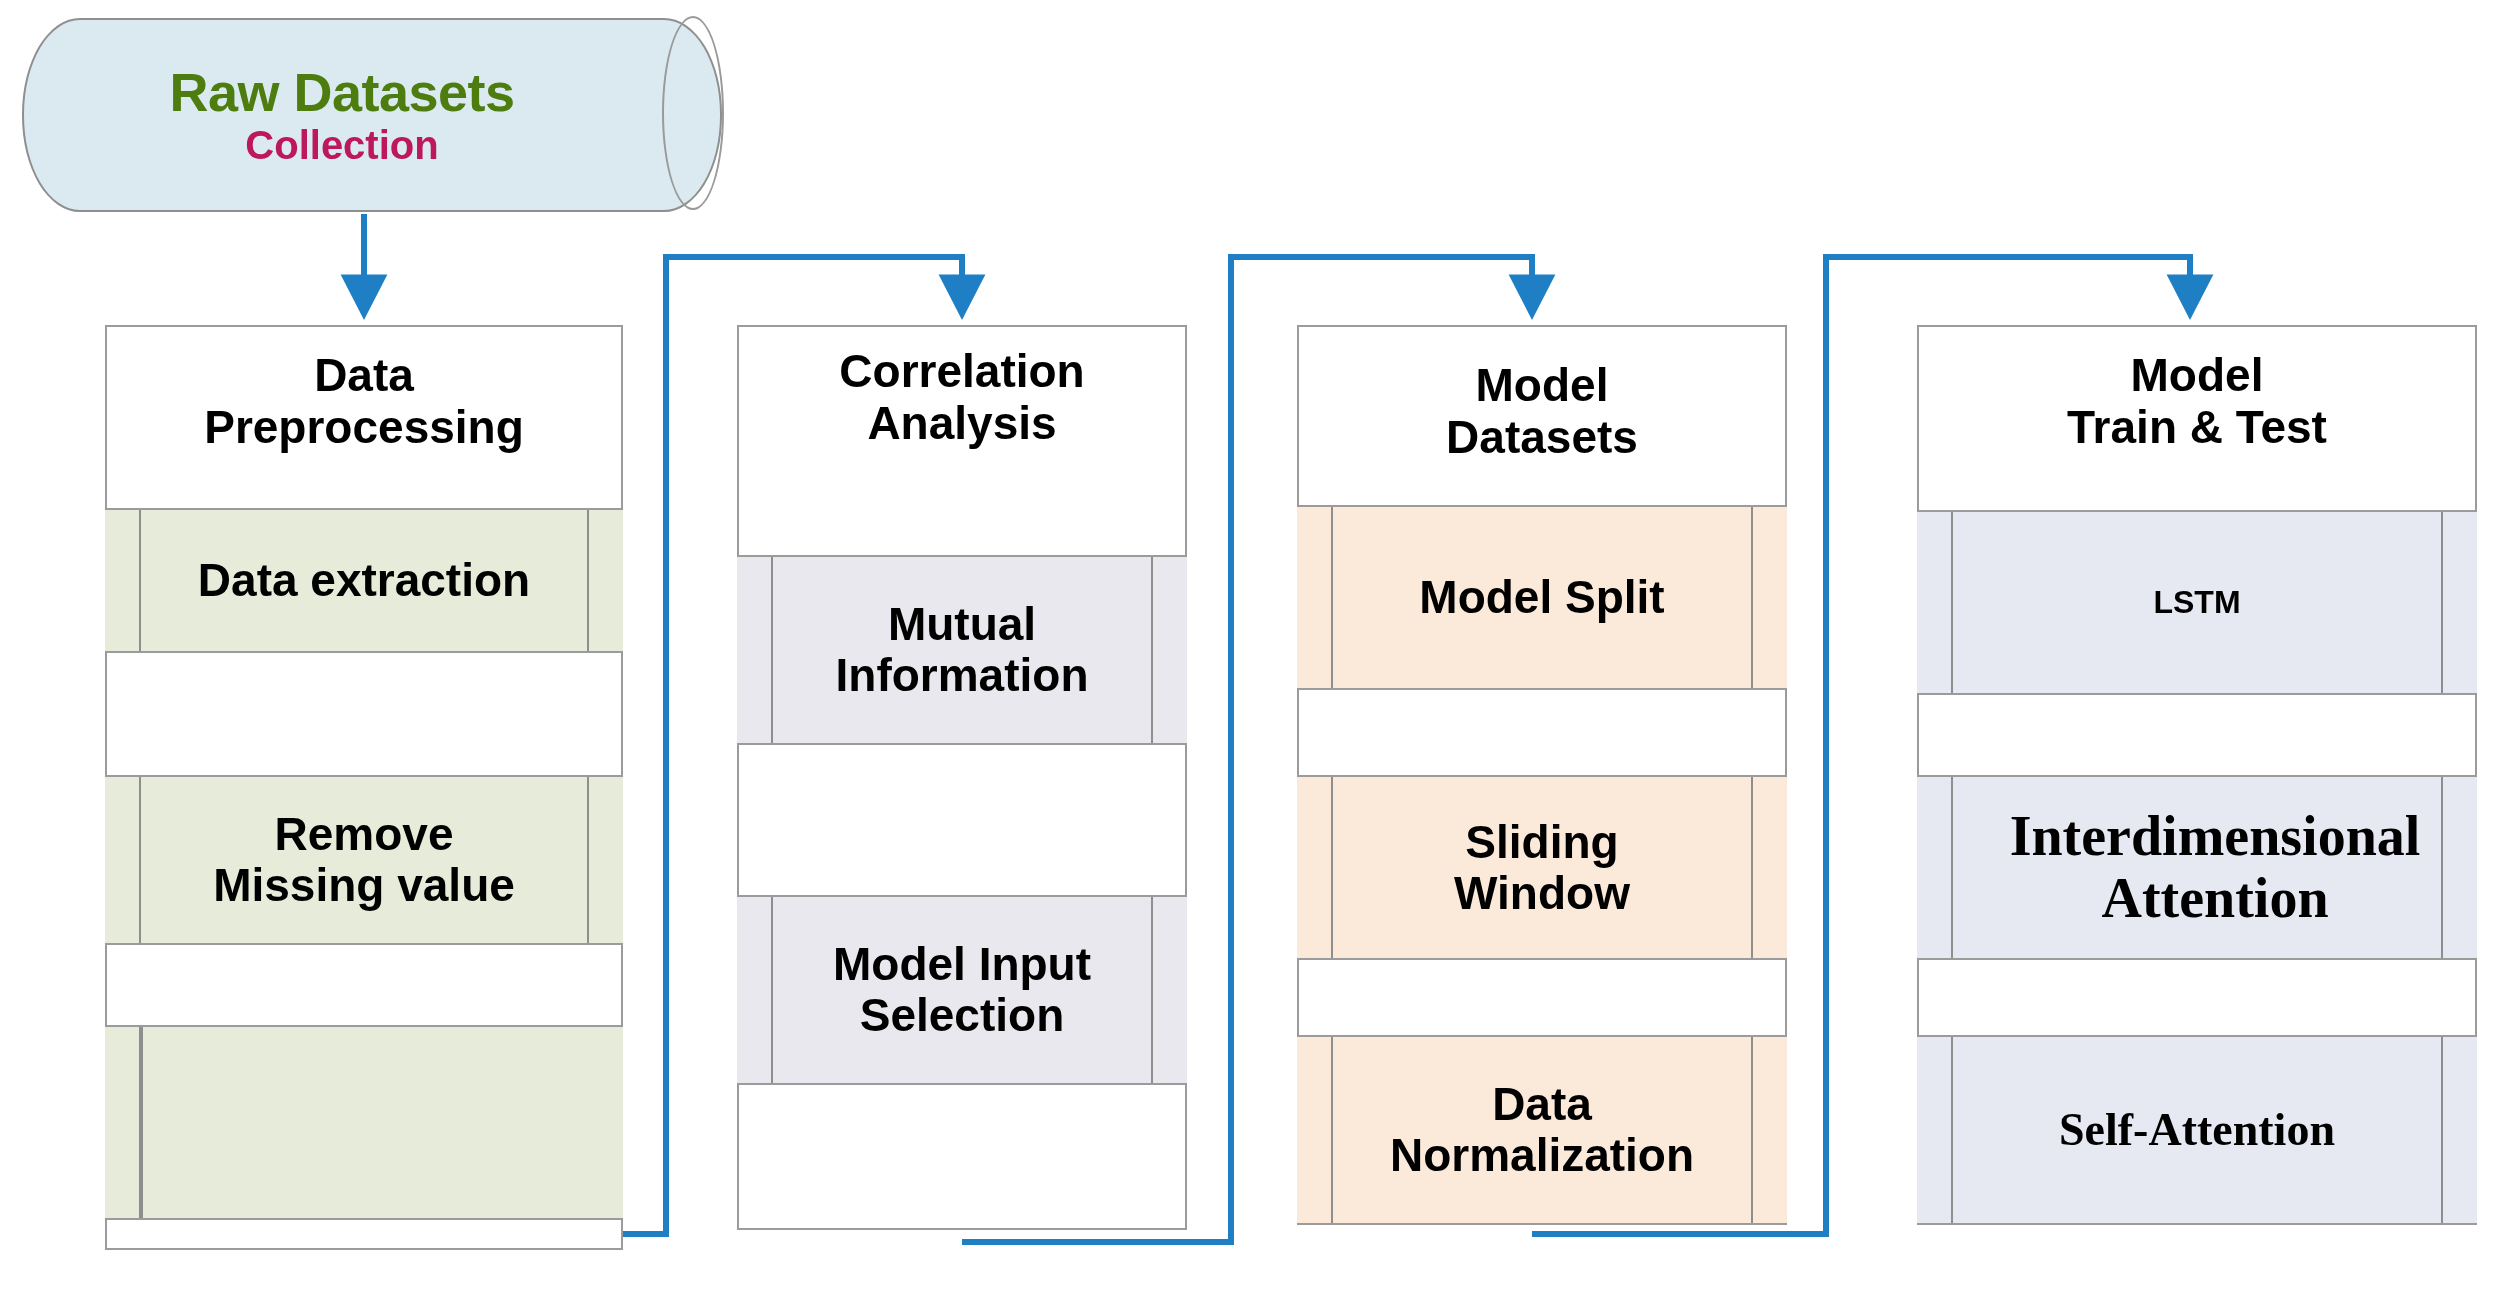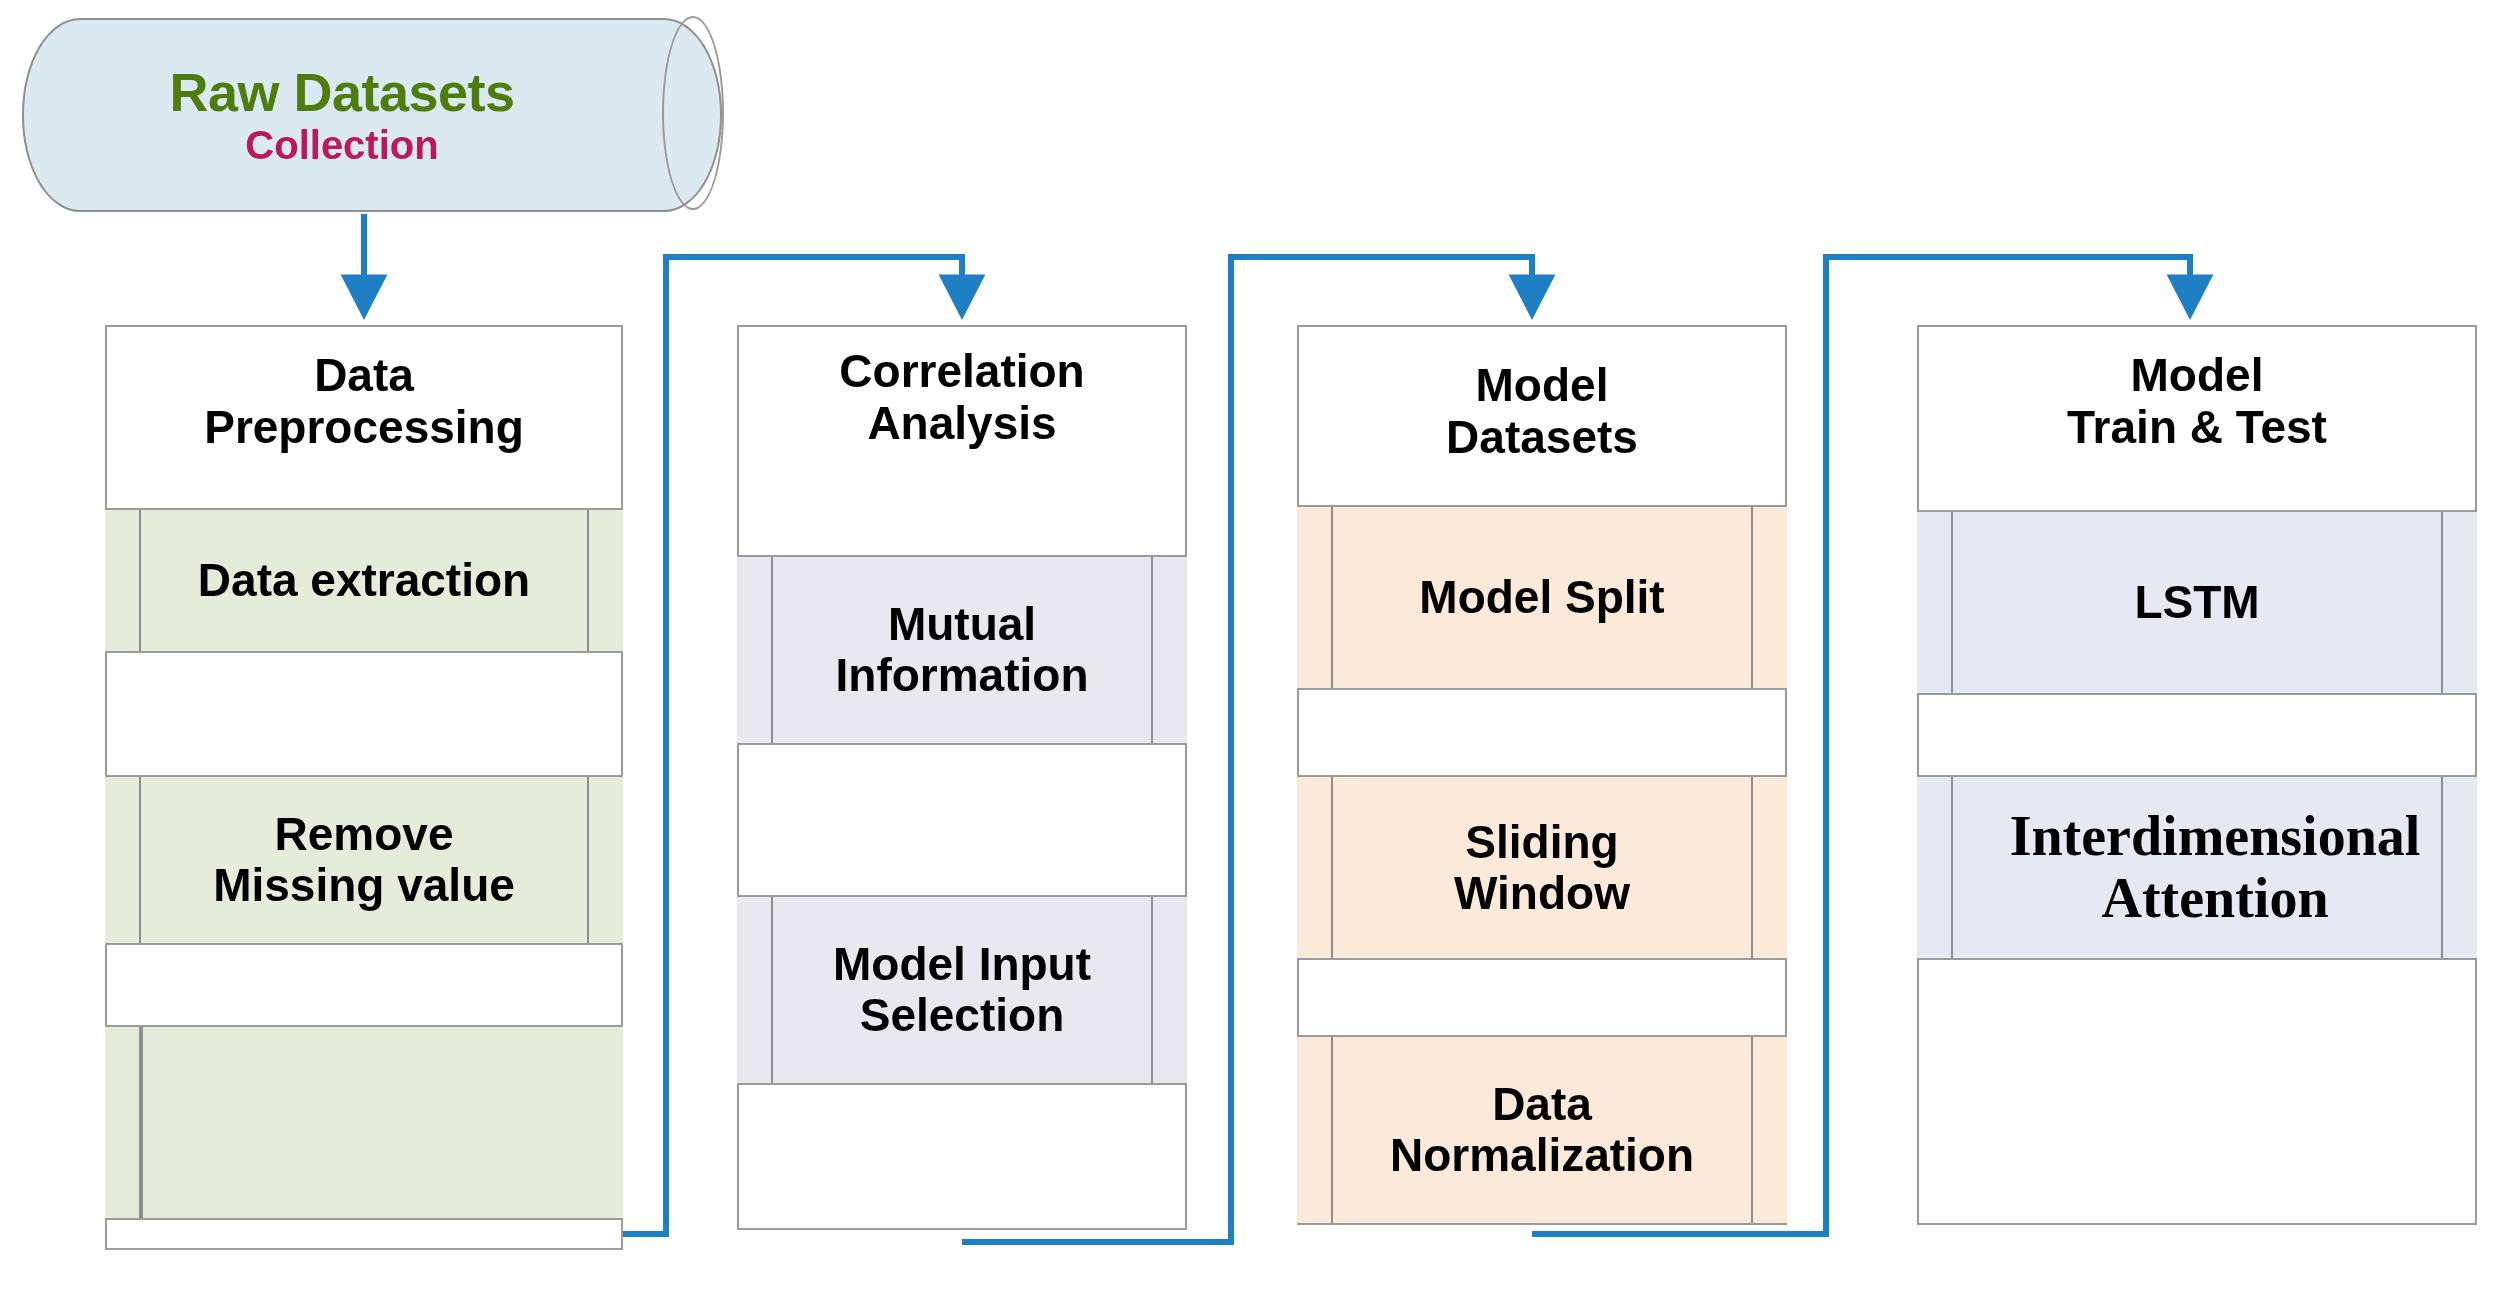--- a/index.html
+++ b/index.html
@@ -233,7 +233,7 @@
   </div>
   <div class="block" style="left:1917px; top:510px; width:560px; height:185px; background:#e6e9f2;">
     <div class="tab"></div>
-    <div class="body" style="font-size:46px;">LSTM</div>
+    <div class="body" style="font-size:32px;">LSTM</div>
     <div class="tab right"></div>
   </div>
   <div class="block serif" style="left:1917px; top:775px; width:560px; height:185px; background:#e6e9f2;">

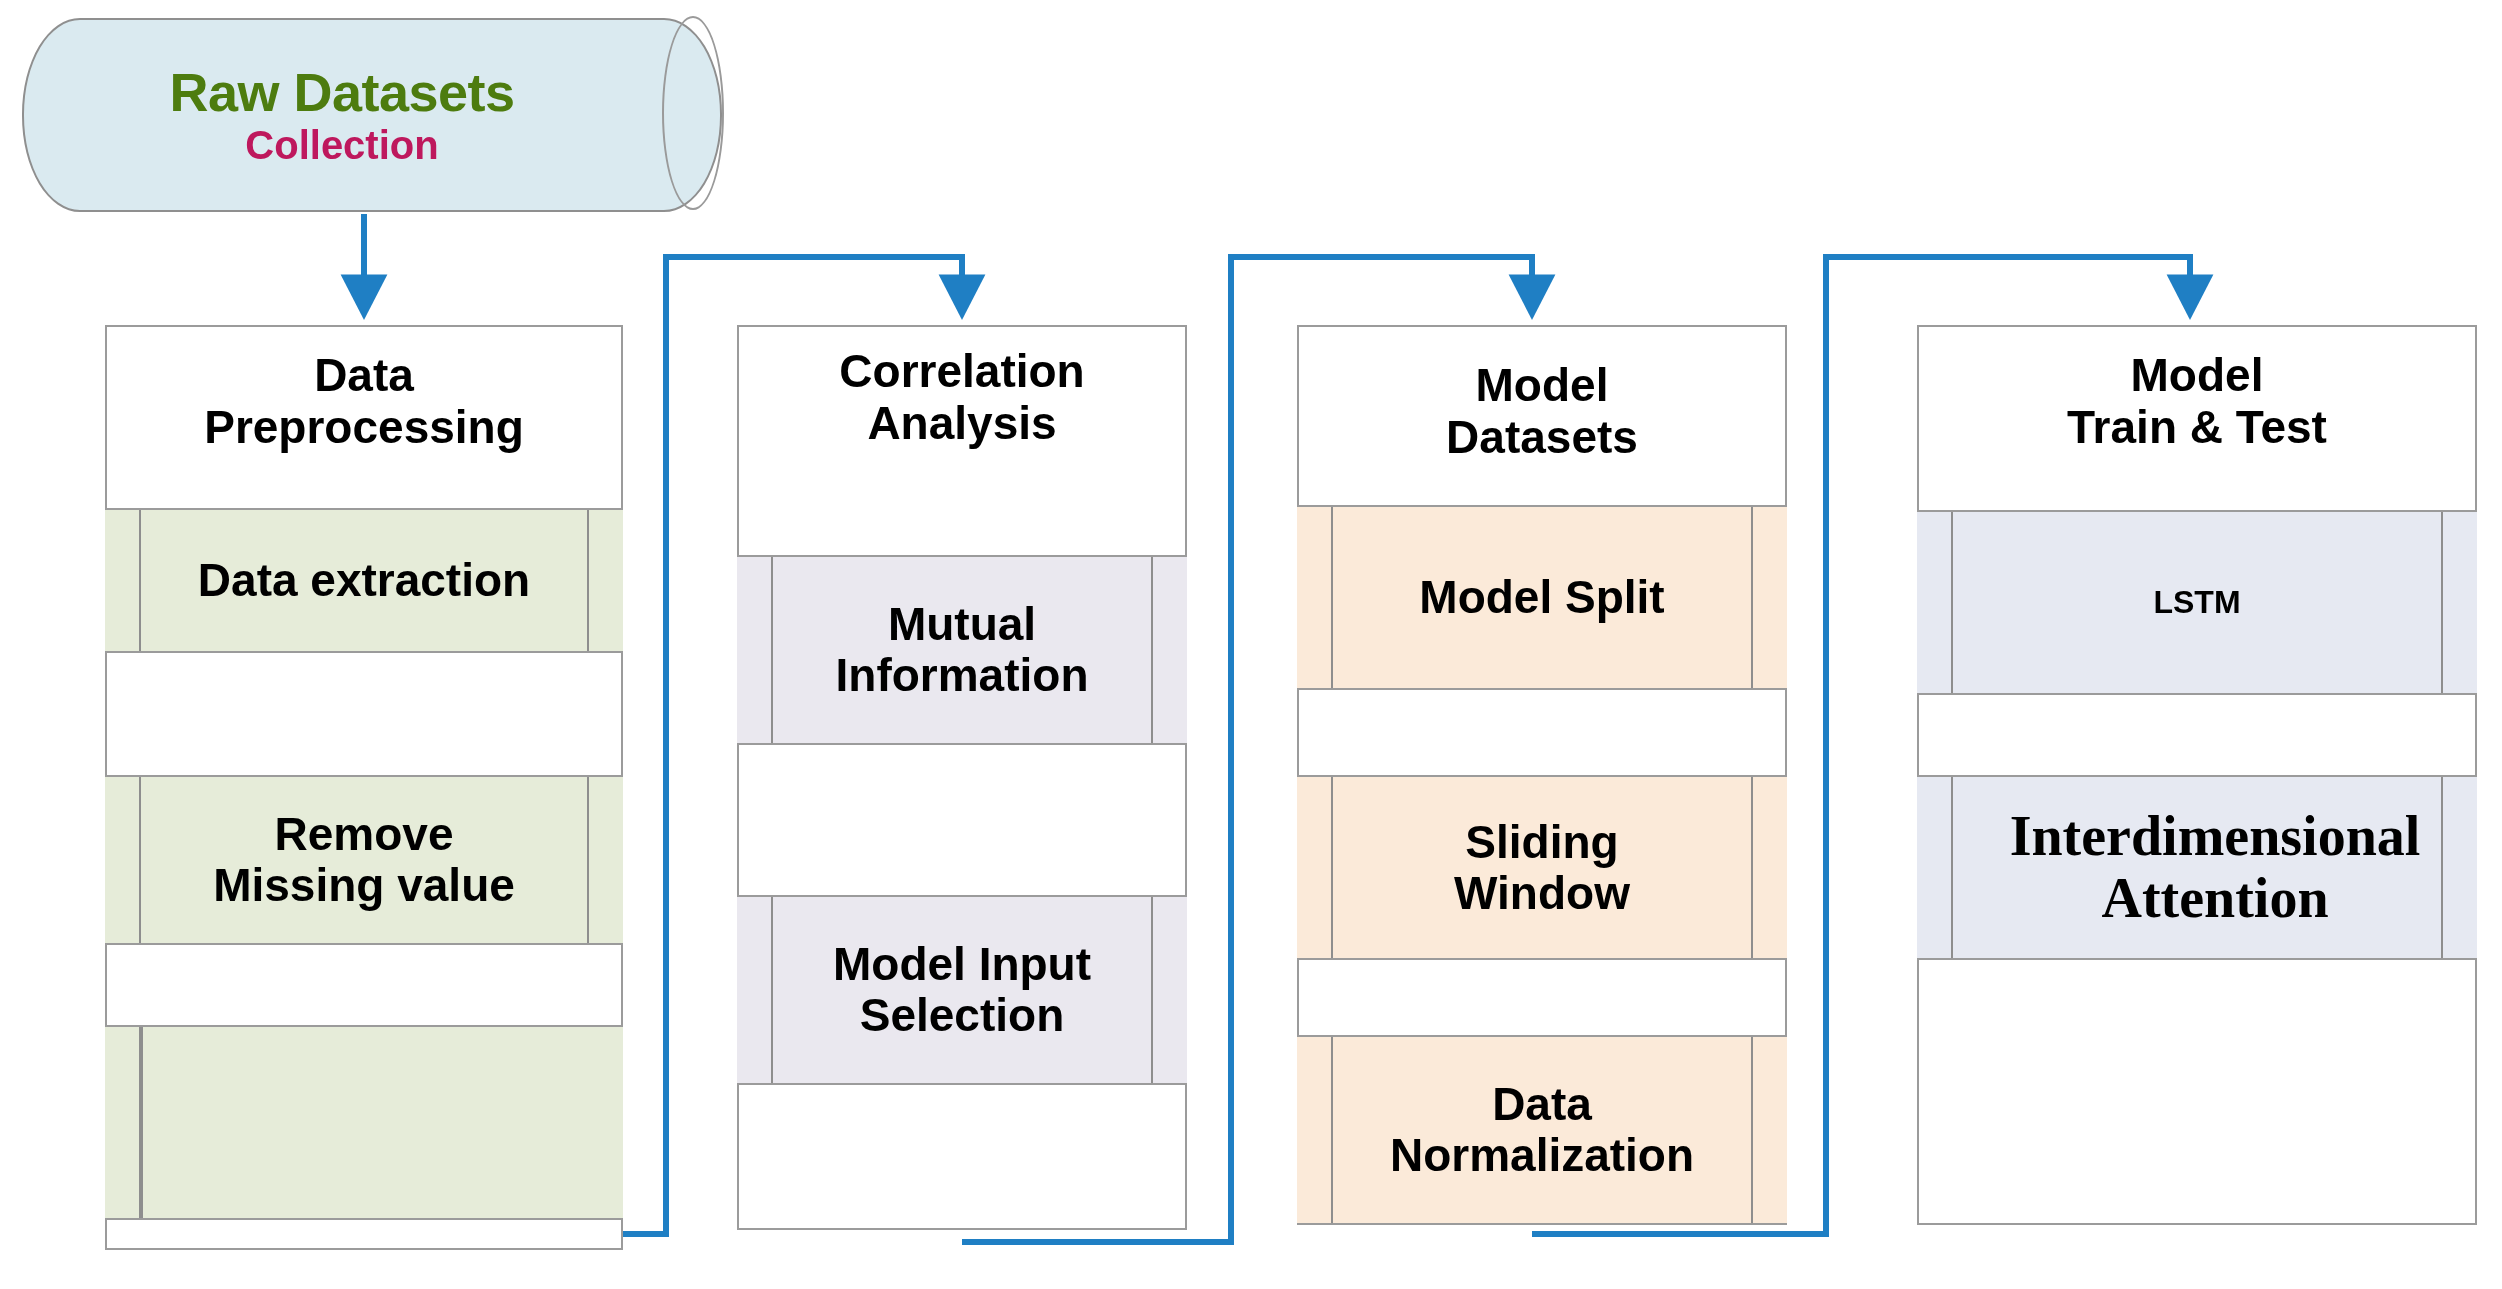--- a/index.html
+++ b/index.html
@@ -242,6 +242,11 @@
 Attention</div>
     <div class="tab right"></div>
   </div>
+  <div class="block serif" style="left:1917px; top:1035px; width:560px; height:190px; background:#e6e9f2;">
+    <div class="tab"></div>
+    <div class="body" style="font-size:46px;">Self-Attention</div>
+    <div class="tab right"></div>
+  </div>
 
 </div>
 

